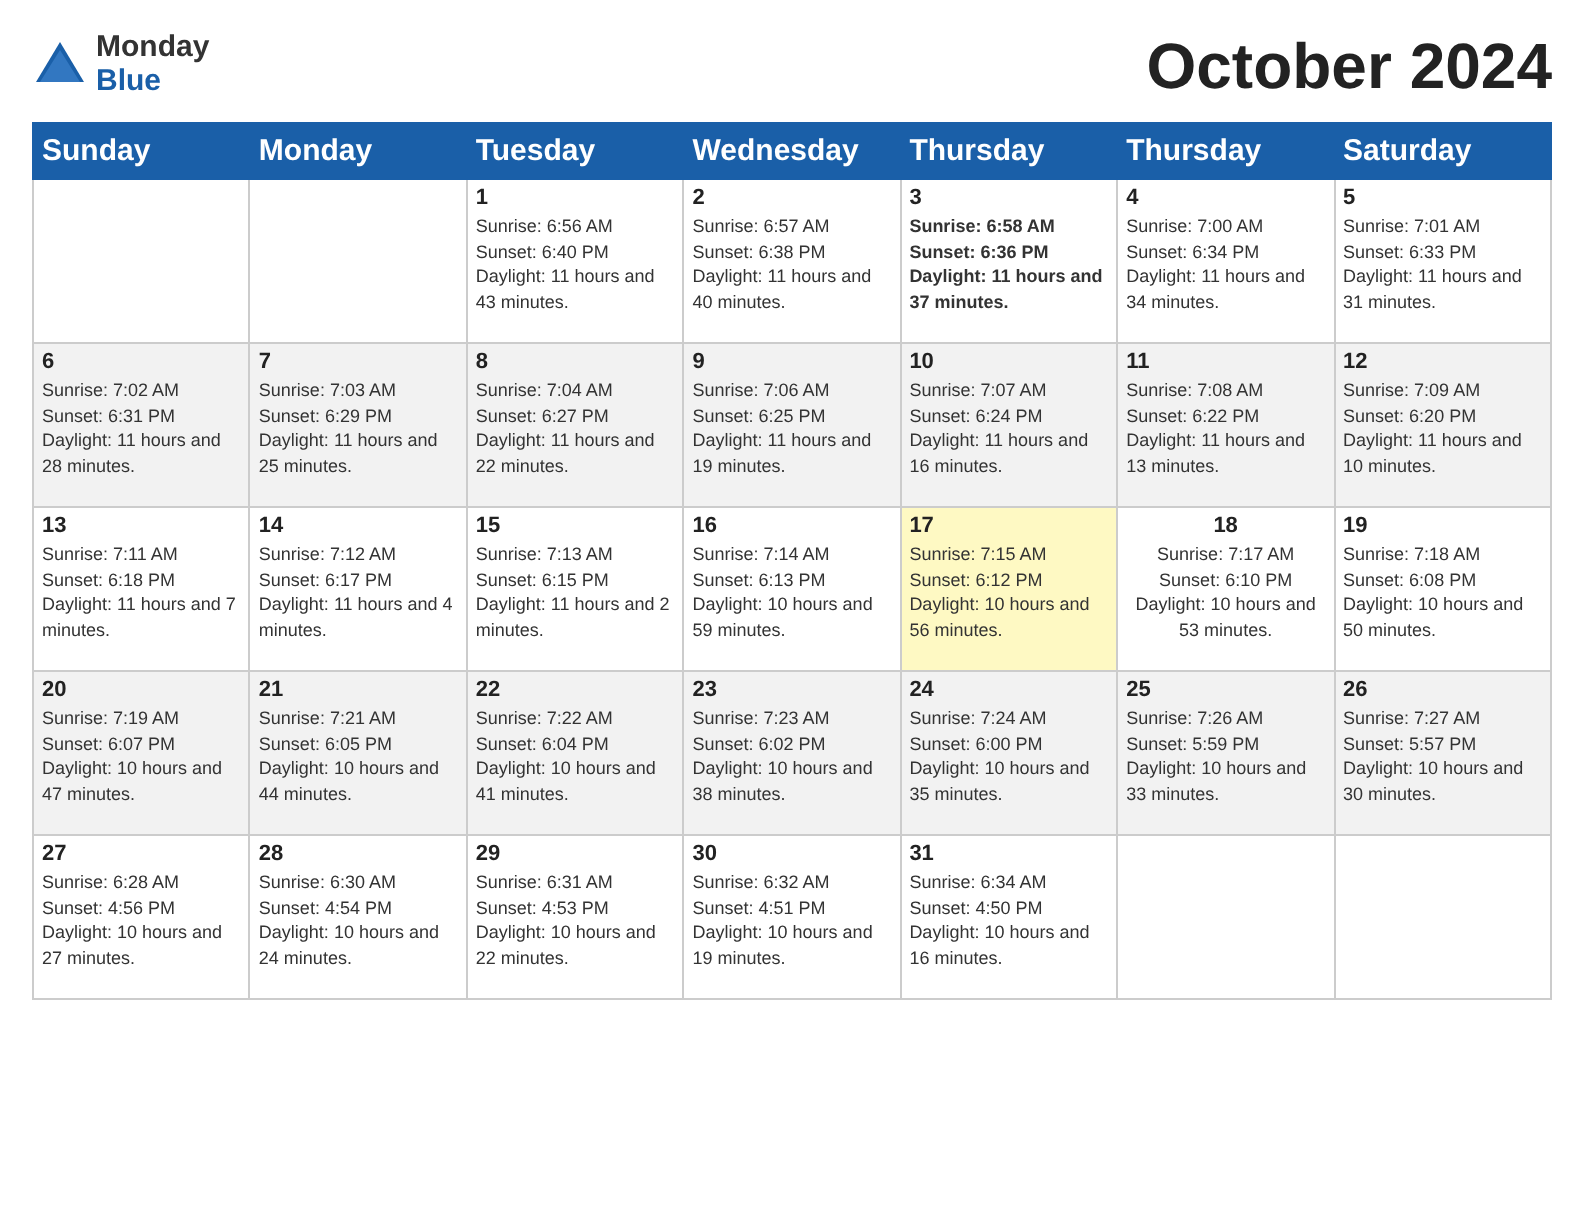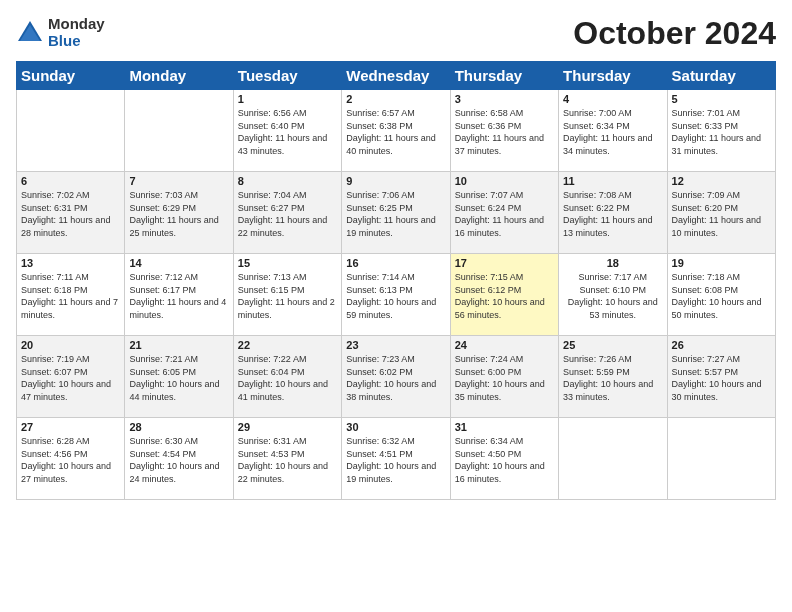--- a/index.html
+++ b/index.html
@@ -154,7 +154,7 @@
           </td>
           <td style="background: rgb(255, 255, 255);">
             <span class="day-num">3</span>
-            <div class="cell-content" style="white-space: pre-line;">Sunrise: 6:58 AM
+            <div class="cell-content" style="white-space: pre-line; font-weight: bold;">Sunrise: 6:58 AM
 Sunset: 6:36 PM
 Daylight: 11 hours and 37 minutes.</div>
           </td>

